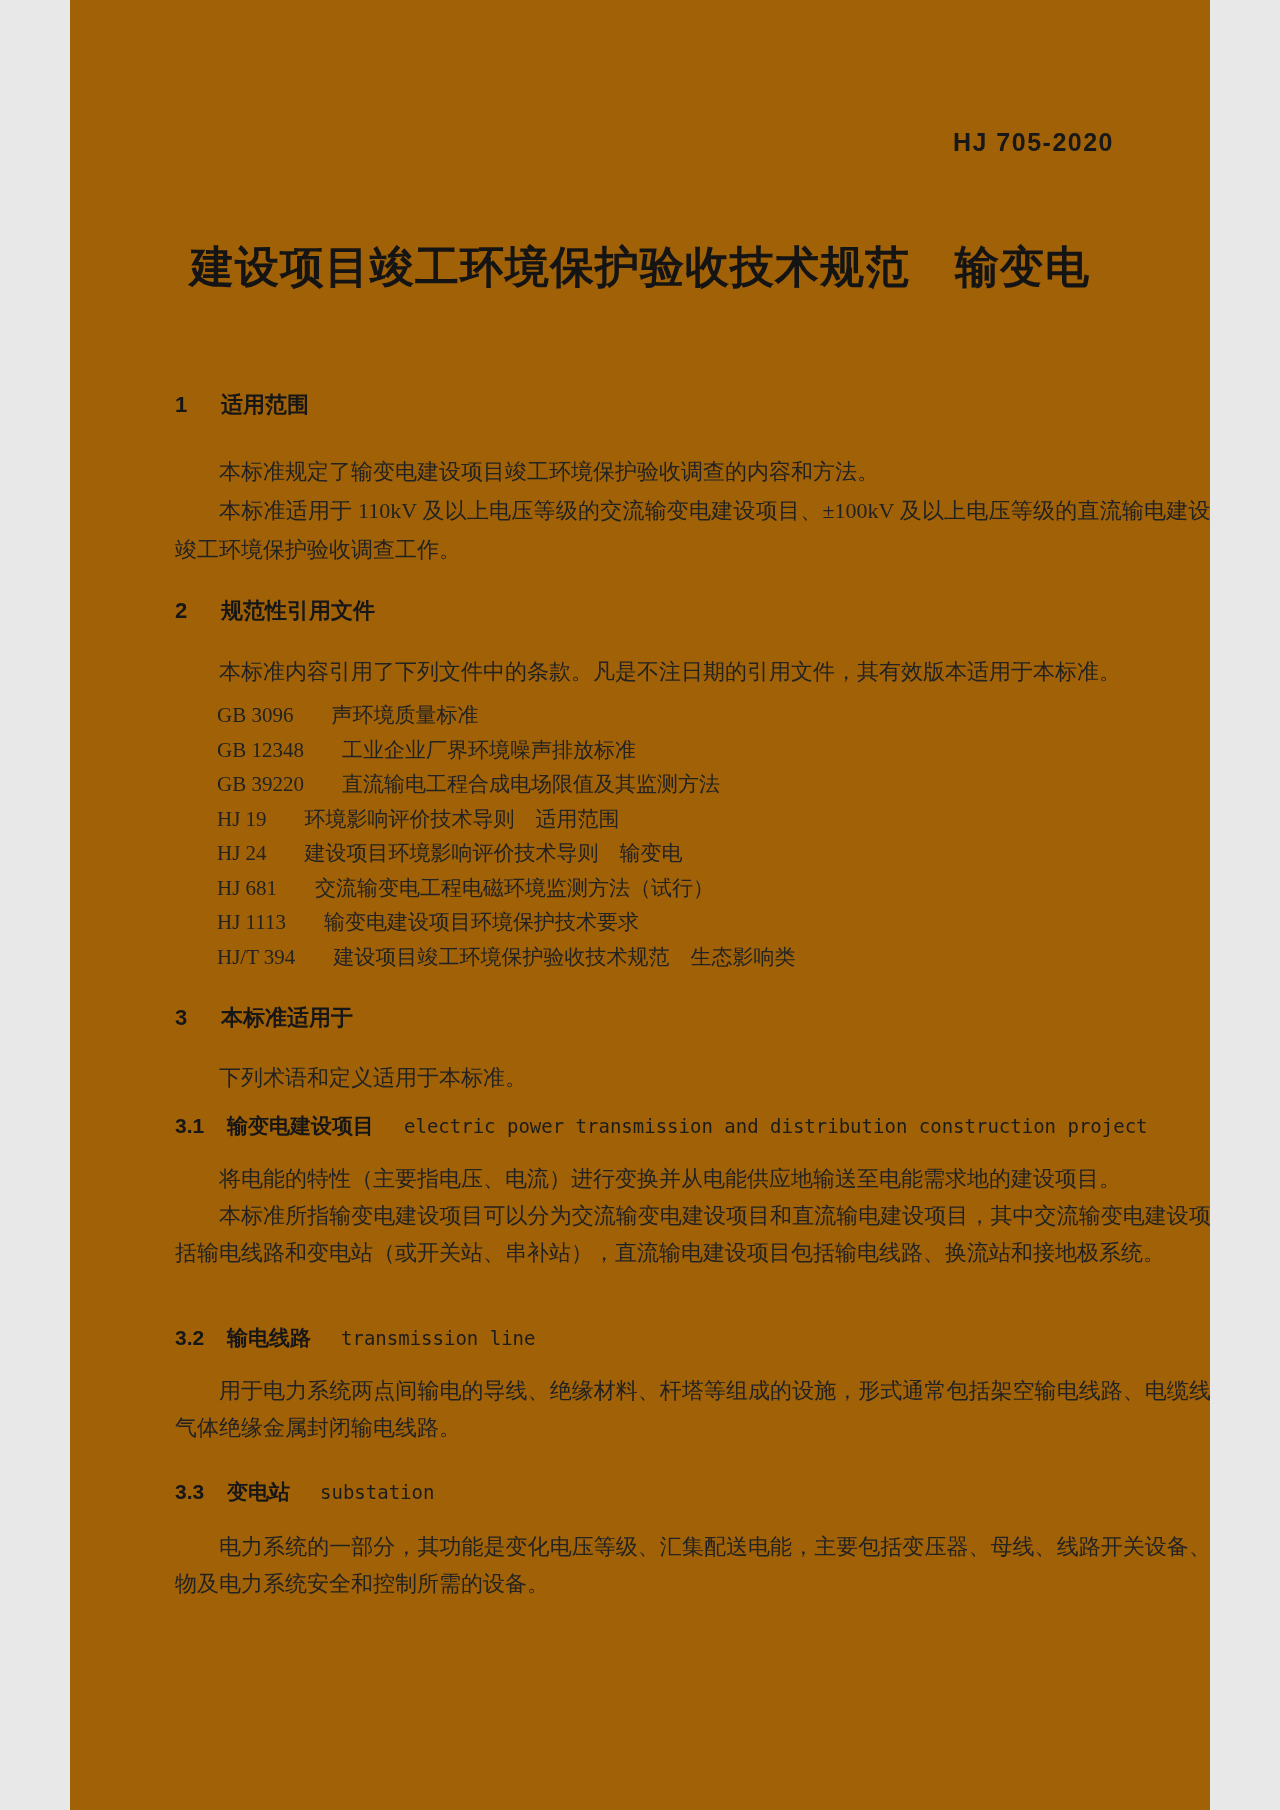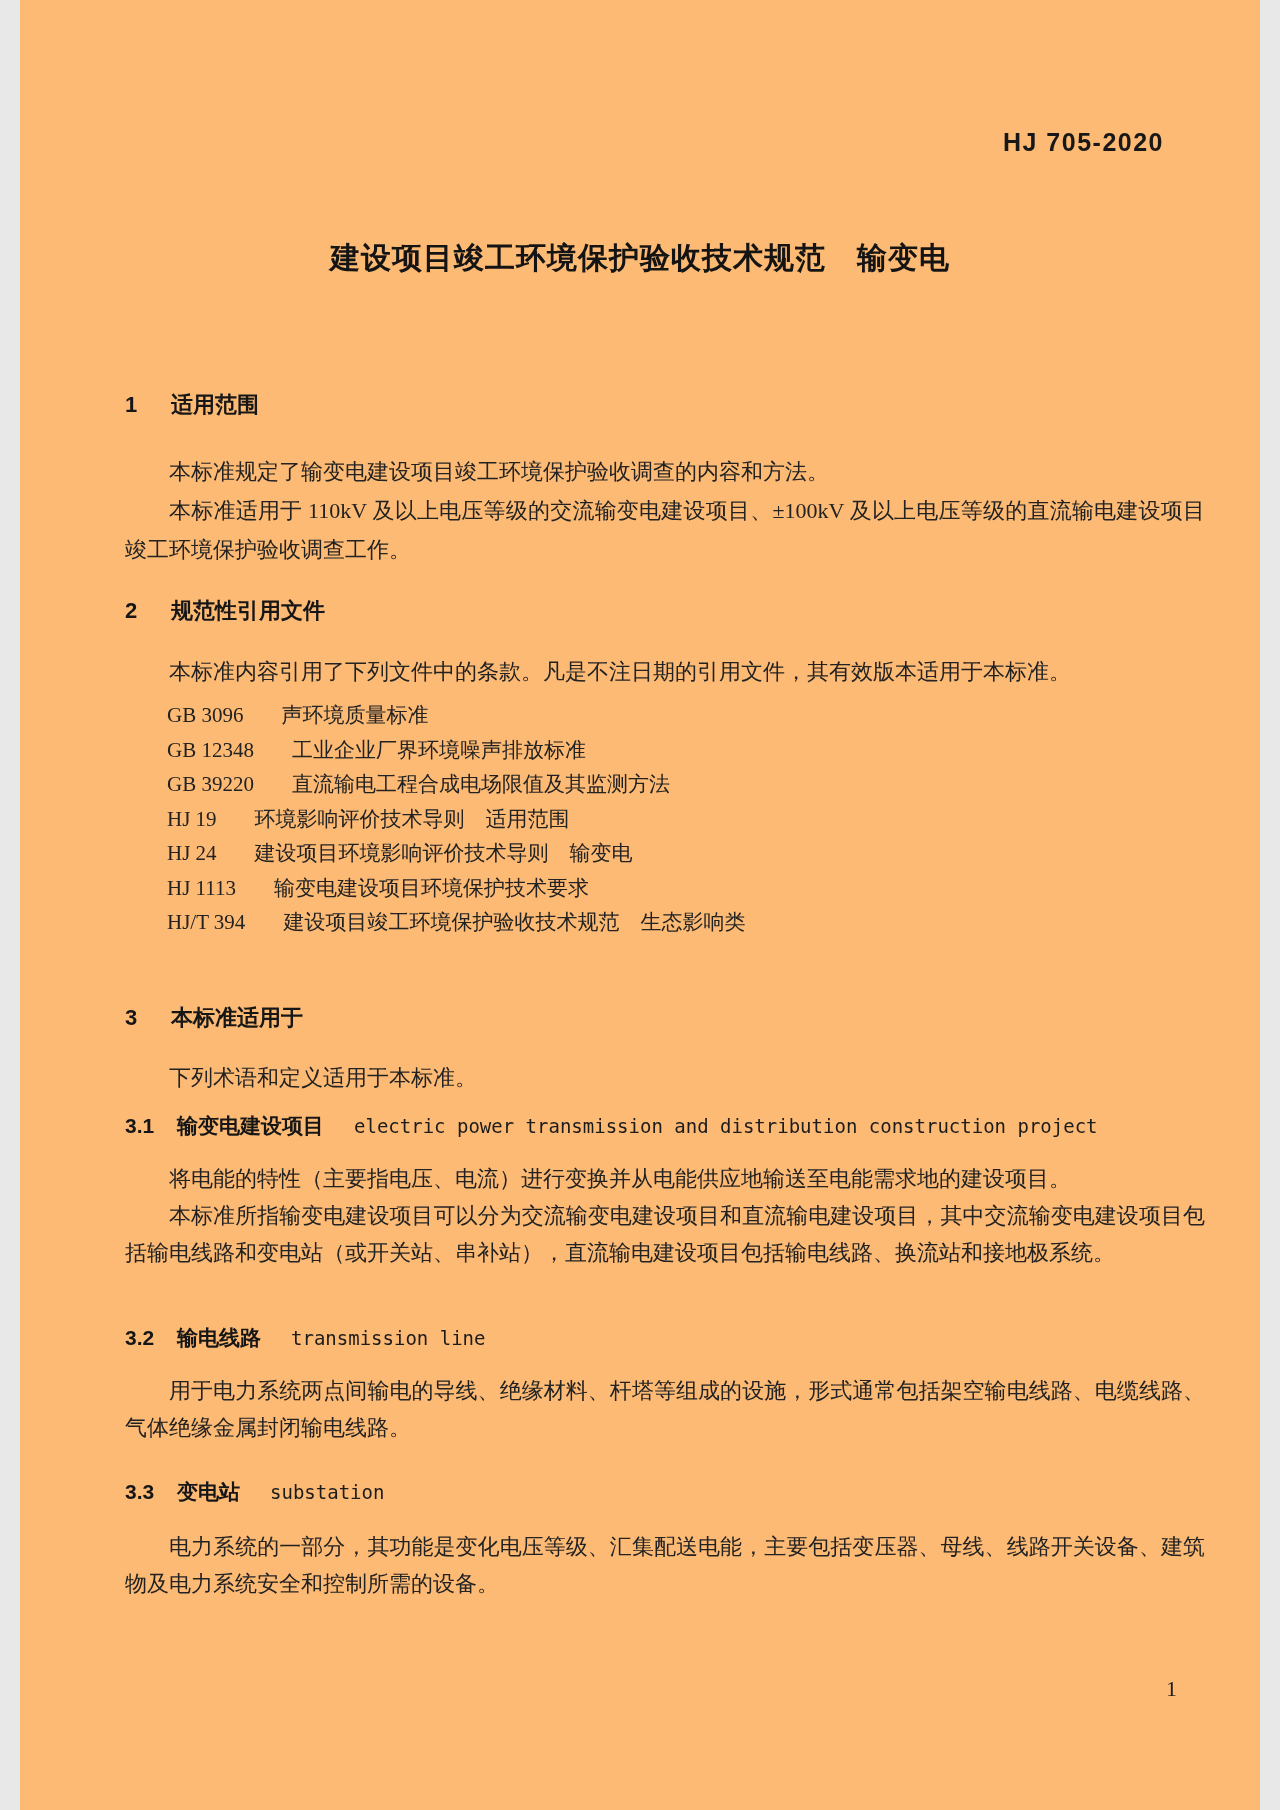--- a/index.html
+++ b/index.html
@@ -5,10 +5,10 @@
   html, body { margin: 0; padding: 0; background: #e8e8e8; }
   .page {
     position: relative;
-    width: 1240px;
+    width: 1140px;
     height: 1810px;
     margin: 0 auto;
-    background: #fdba74;
+    background: #a16207;
     color: #1d1d1d;
     font-family: "Liberation Serif", "DejaVu Serif", serif;
     overflow: hidden;

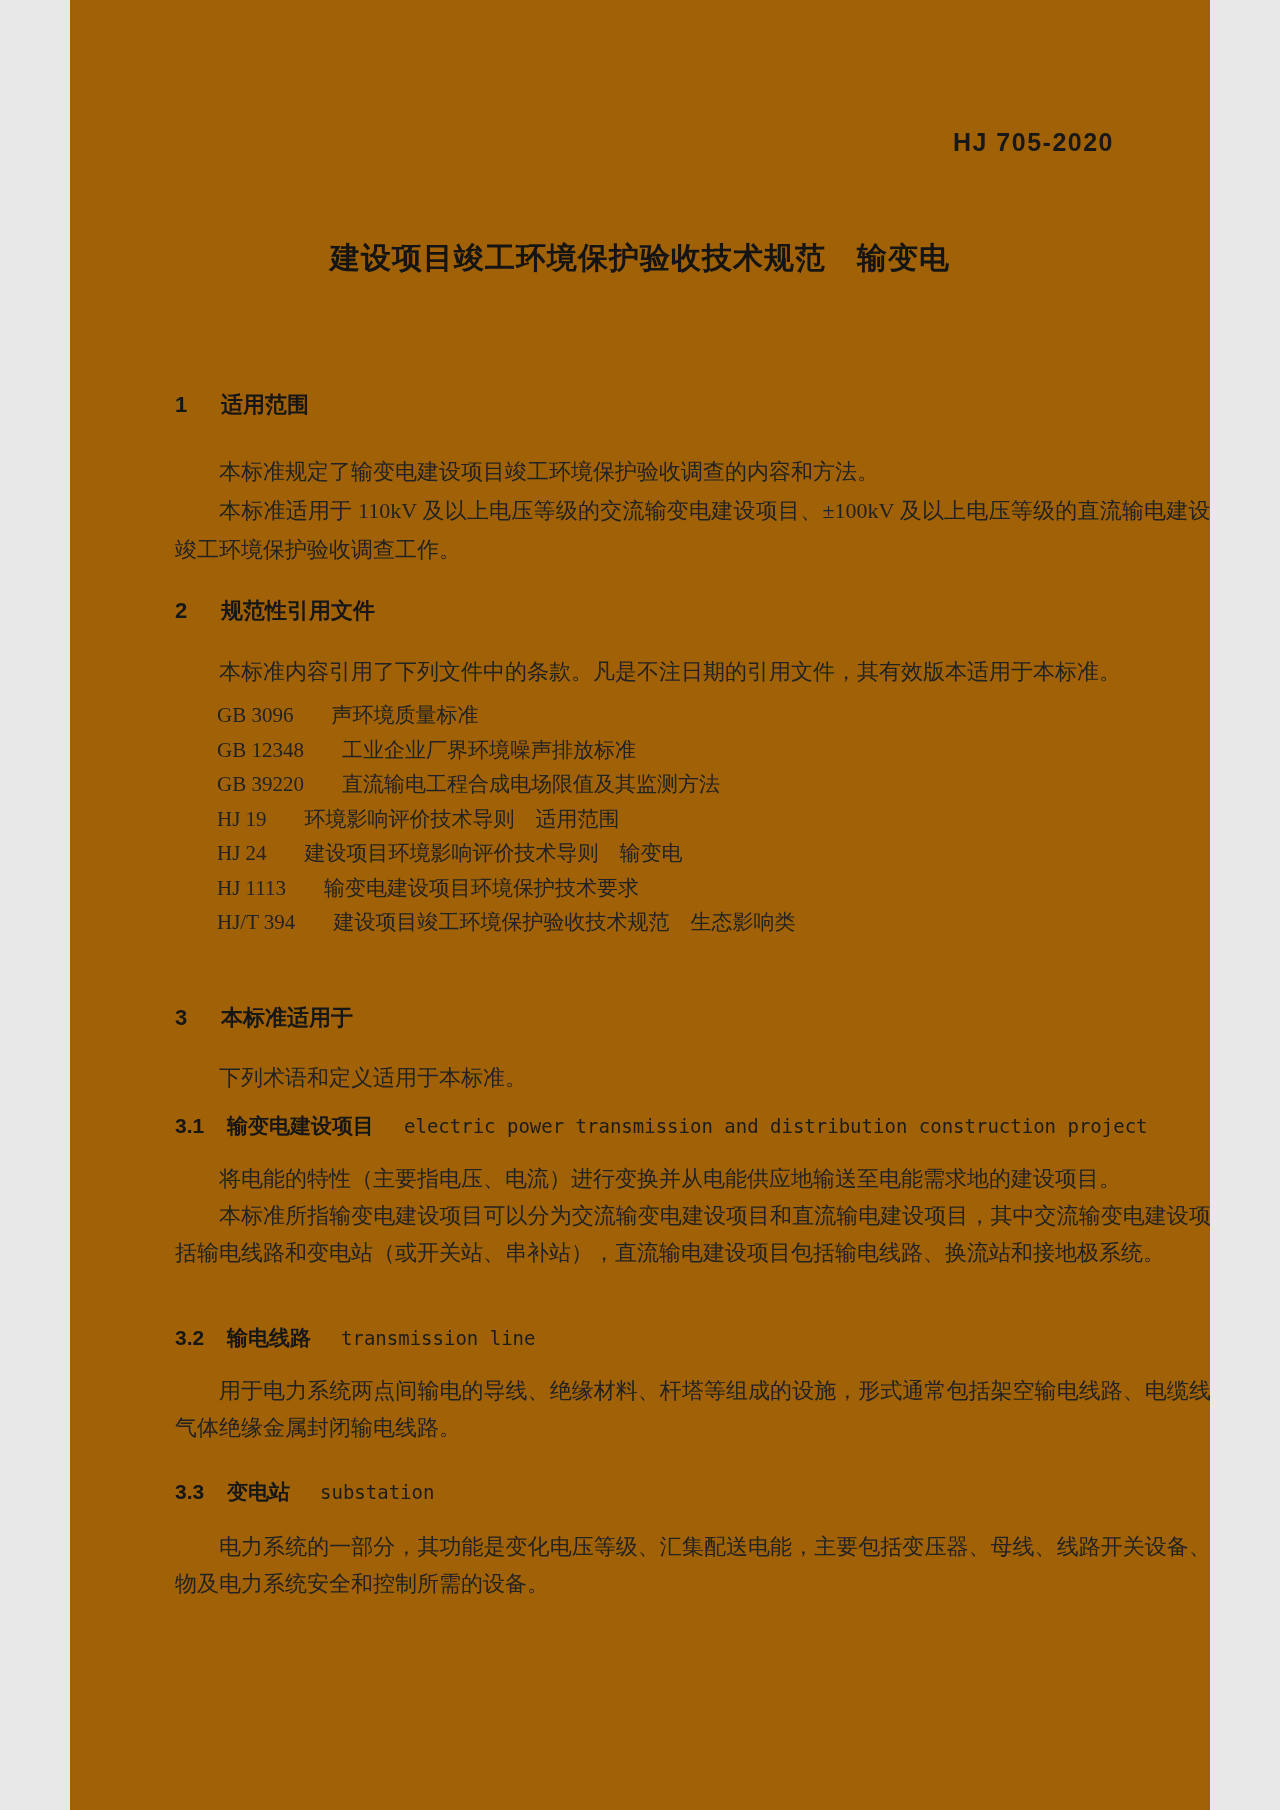--- a/index.html
+++ b/index.html
@@ -31,7 +31,7 @@
     text-align: center;
     font-family: "Liberation Sans", "DejaVu Sans", sans-serif;
     font-weight: bold;
-    font-size: 30px;
+    font-size: 44px;
     letter-spacing: 1px;
     color: #141414;
   }

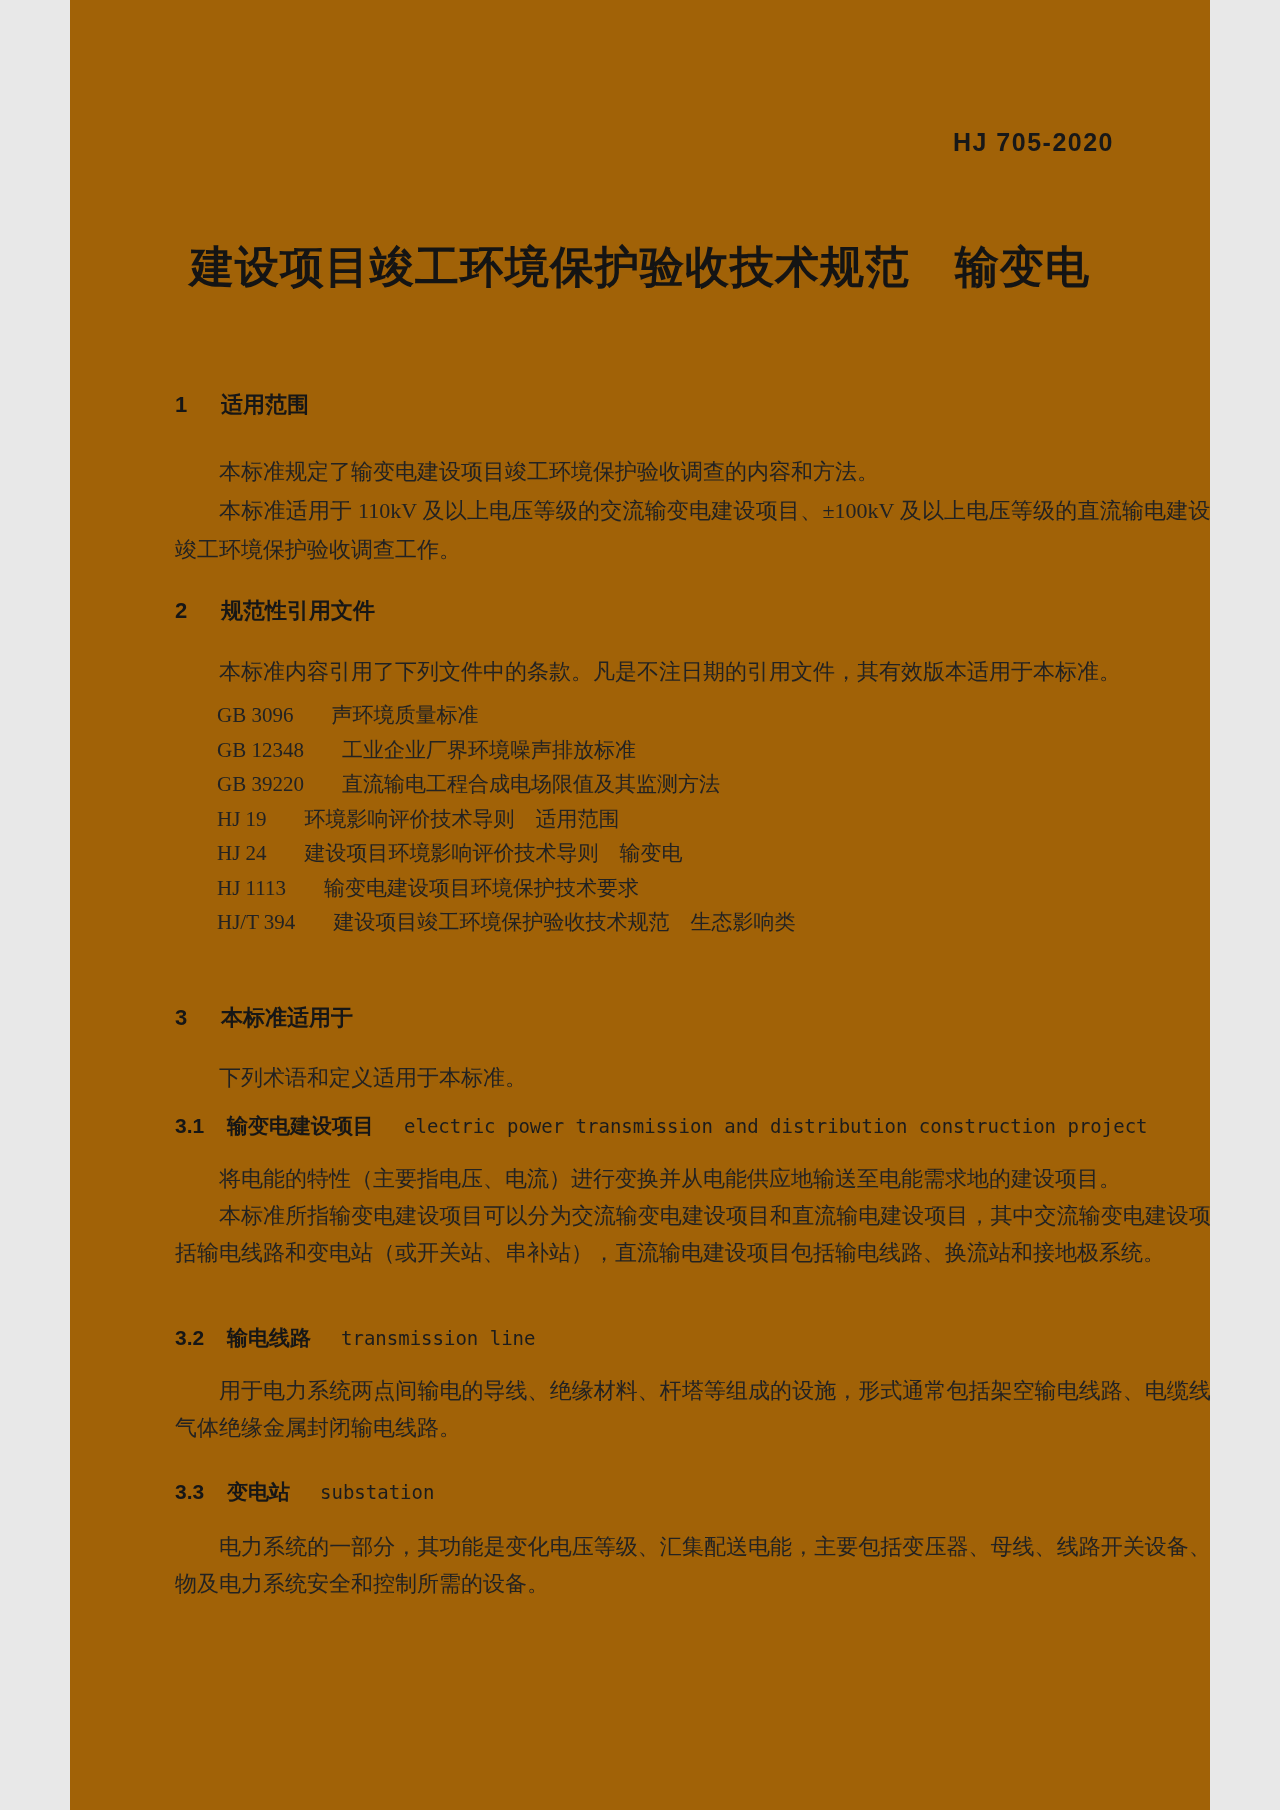--- a/index.html
+++ b/index.html
@@ -126,6 +126,7 @@
     <div class="ref-row"><span class="ref-code">GB 39220</span><span>直流输电工程合成电场限值及其监测方法</span></div>
     <div class="ref-row"><span class="ref-code">HJ 19</span><span>环境影响评价技术导则　适用范围</span></div>
     <div class="ref-row"><span class="ref-code">HJ 24</span><span>建设项目环境影响评价技术导则　输变电</span></div>
+    <div class="ref-row"><span class="ref-code">HJ 681</span><span>交流输变电工程电磁环境监测方法（试行）</span></div>
     <div class="ref-row"><span class="ref-code">HJ 1113</span><span>输变电建设项目环境保护技术要求</span></div>
     <div class="ref-row"><span class="ref-code">HJ/T 394</span><span>建设项目竣工环境保护验收技术规范　生态影响类</span></div>
   </div>

